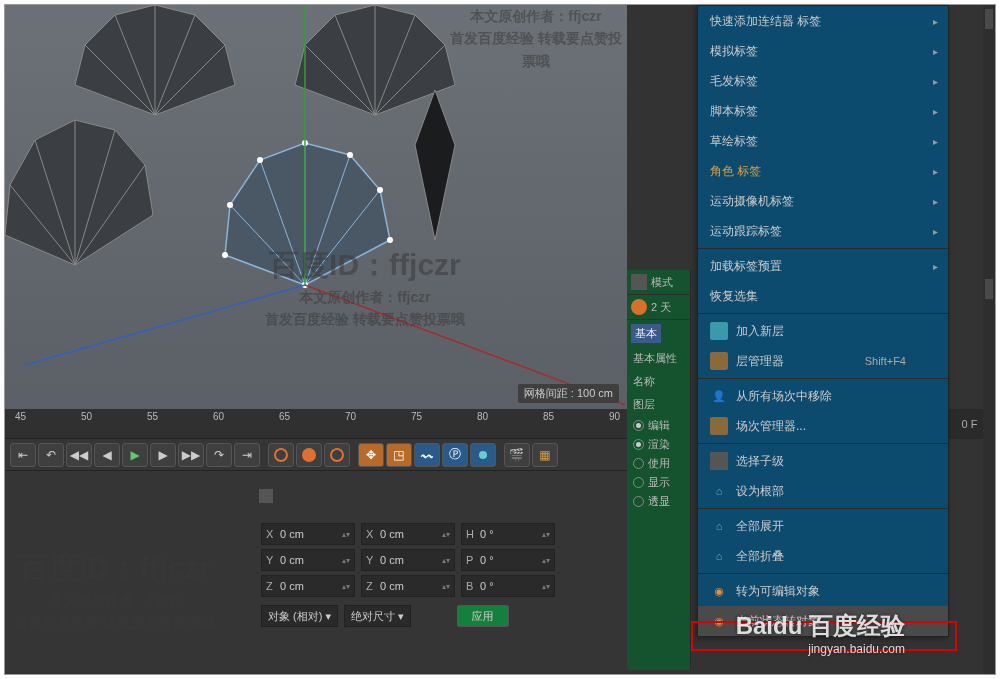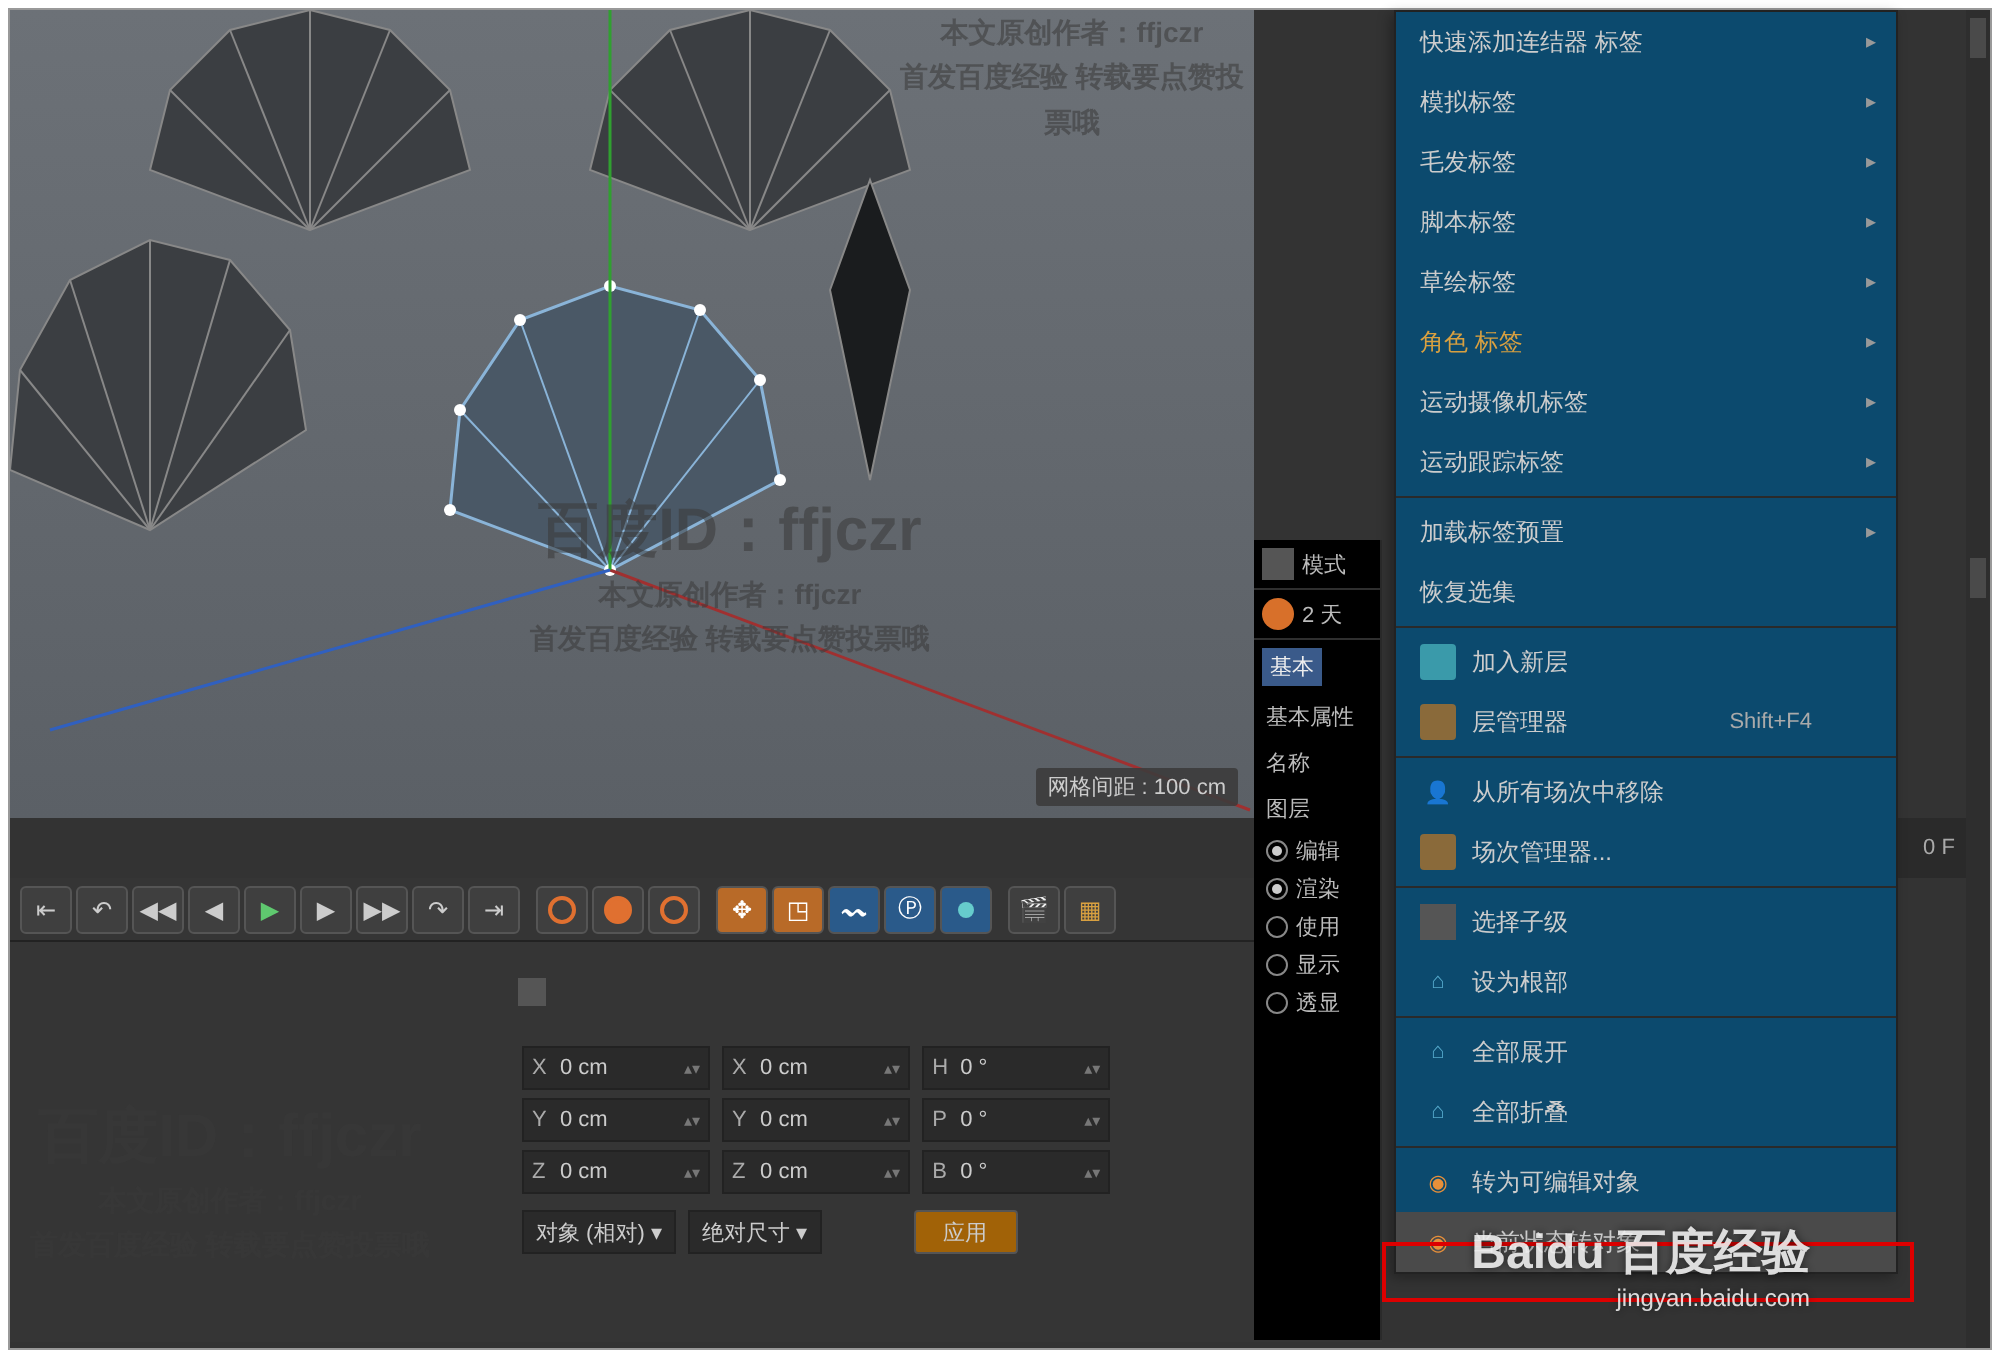--- a/index.html
+++ b/index.html
@@ -49,7 +49,7 @@
   .coord-drop { display: flex; align-items: center; background: #2a2a2a; border: 1px solid #222; height: 22px; margin-right: 6px; padding: 0 6px; color: #ccc; font-size: 11px; }
   .coord-apply { background: #a16207; border: 1px solid #555; height: 22px; padding: 0 14px; color: #ccc; font-size: 11px; border-radius: 2px; cursor: pointer; }
   
-  .attr-panel { position: absolute; left: 622px; top: 265px; width: 64px; height: 400px; background: #000000; border-right: 1px solid #2a2a2a; }
+  .attr-panel { position: absolute; left: 622px; top: 265px; width: 64px; height: 400px; background: #14532d; border-right: 1px solid #2a2a2a; }
   .attr-row { height: 25px; display: flex; align-items: center; padding-left: 4px; color: #bbb; font-size: 11px; border-bottom: 1px solid #2f2f2f; }
   .attr-icon { width: 16px; height: 16px; margin-right: 4px; display: inline-flex; align-items: center; justify-content: center; }
   .attr-icon.grid { background: #555; }

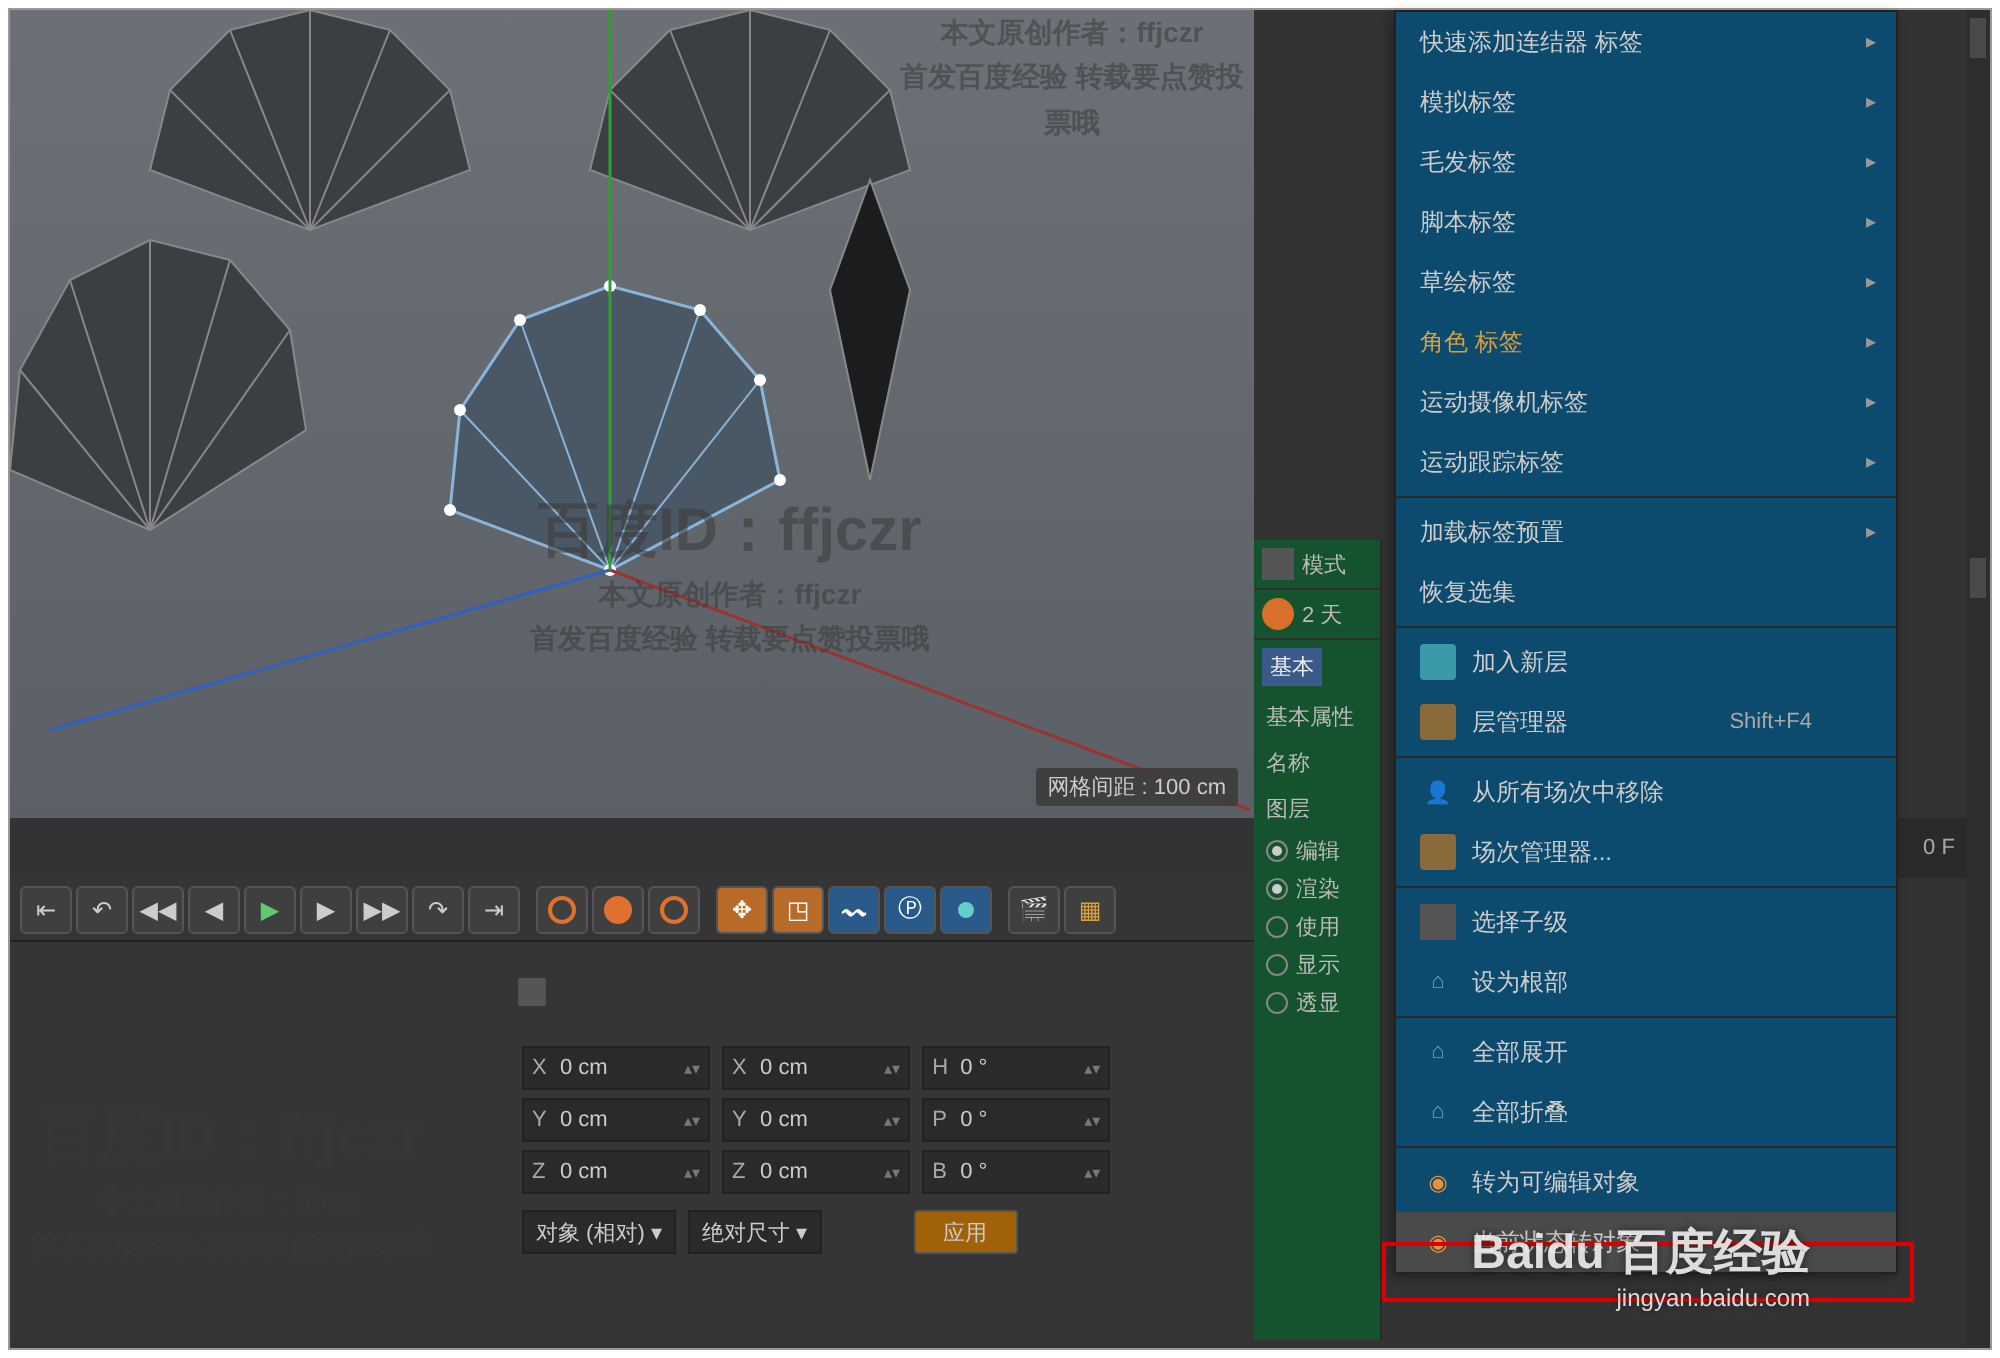--- a/index.html
+++ b/index.html
@@ -154,6 +154,20 @@
     </div>
   </div>
 
+  <div class="timeline">
+    <div class="tl-ruler" id="tl-ruler">
+        <span class="tl-tick" style="left: 10px;">45</span>
+        <span class="tl-tick" style="left: 76px;">50</span>
+        <span class="tl-tick" style="left: 142px;">55</span>
+        <span class="tl-tick" style="left: 208px;">60</span>
+        <span class="tl-tick" style="left: 274px;">65</span>
+        <span class="tl-tick" style="left: 340px;">70</span>
+        <span class="tl-tick" style="left: 406px;">75</span>
+        <span class="tl-tick" style="left: 472px;">80</span>
+        <span class="tl-tick" style="left: 538px;">85</span>
+        <span class="tl-tick" style="left: 604px;">90</span>
+      </div>
+  </div>
   <div class="tl-zero">0 F</div>
 
   <div class="playback">

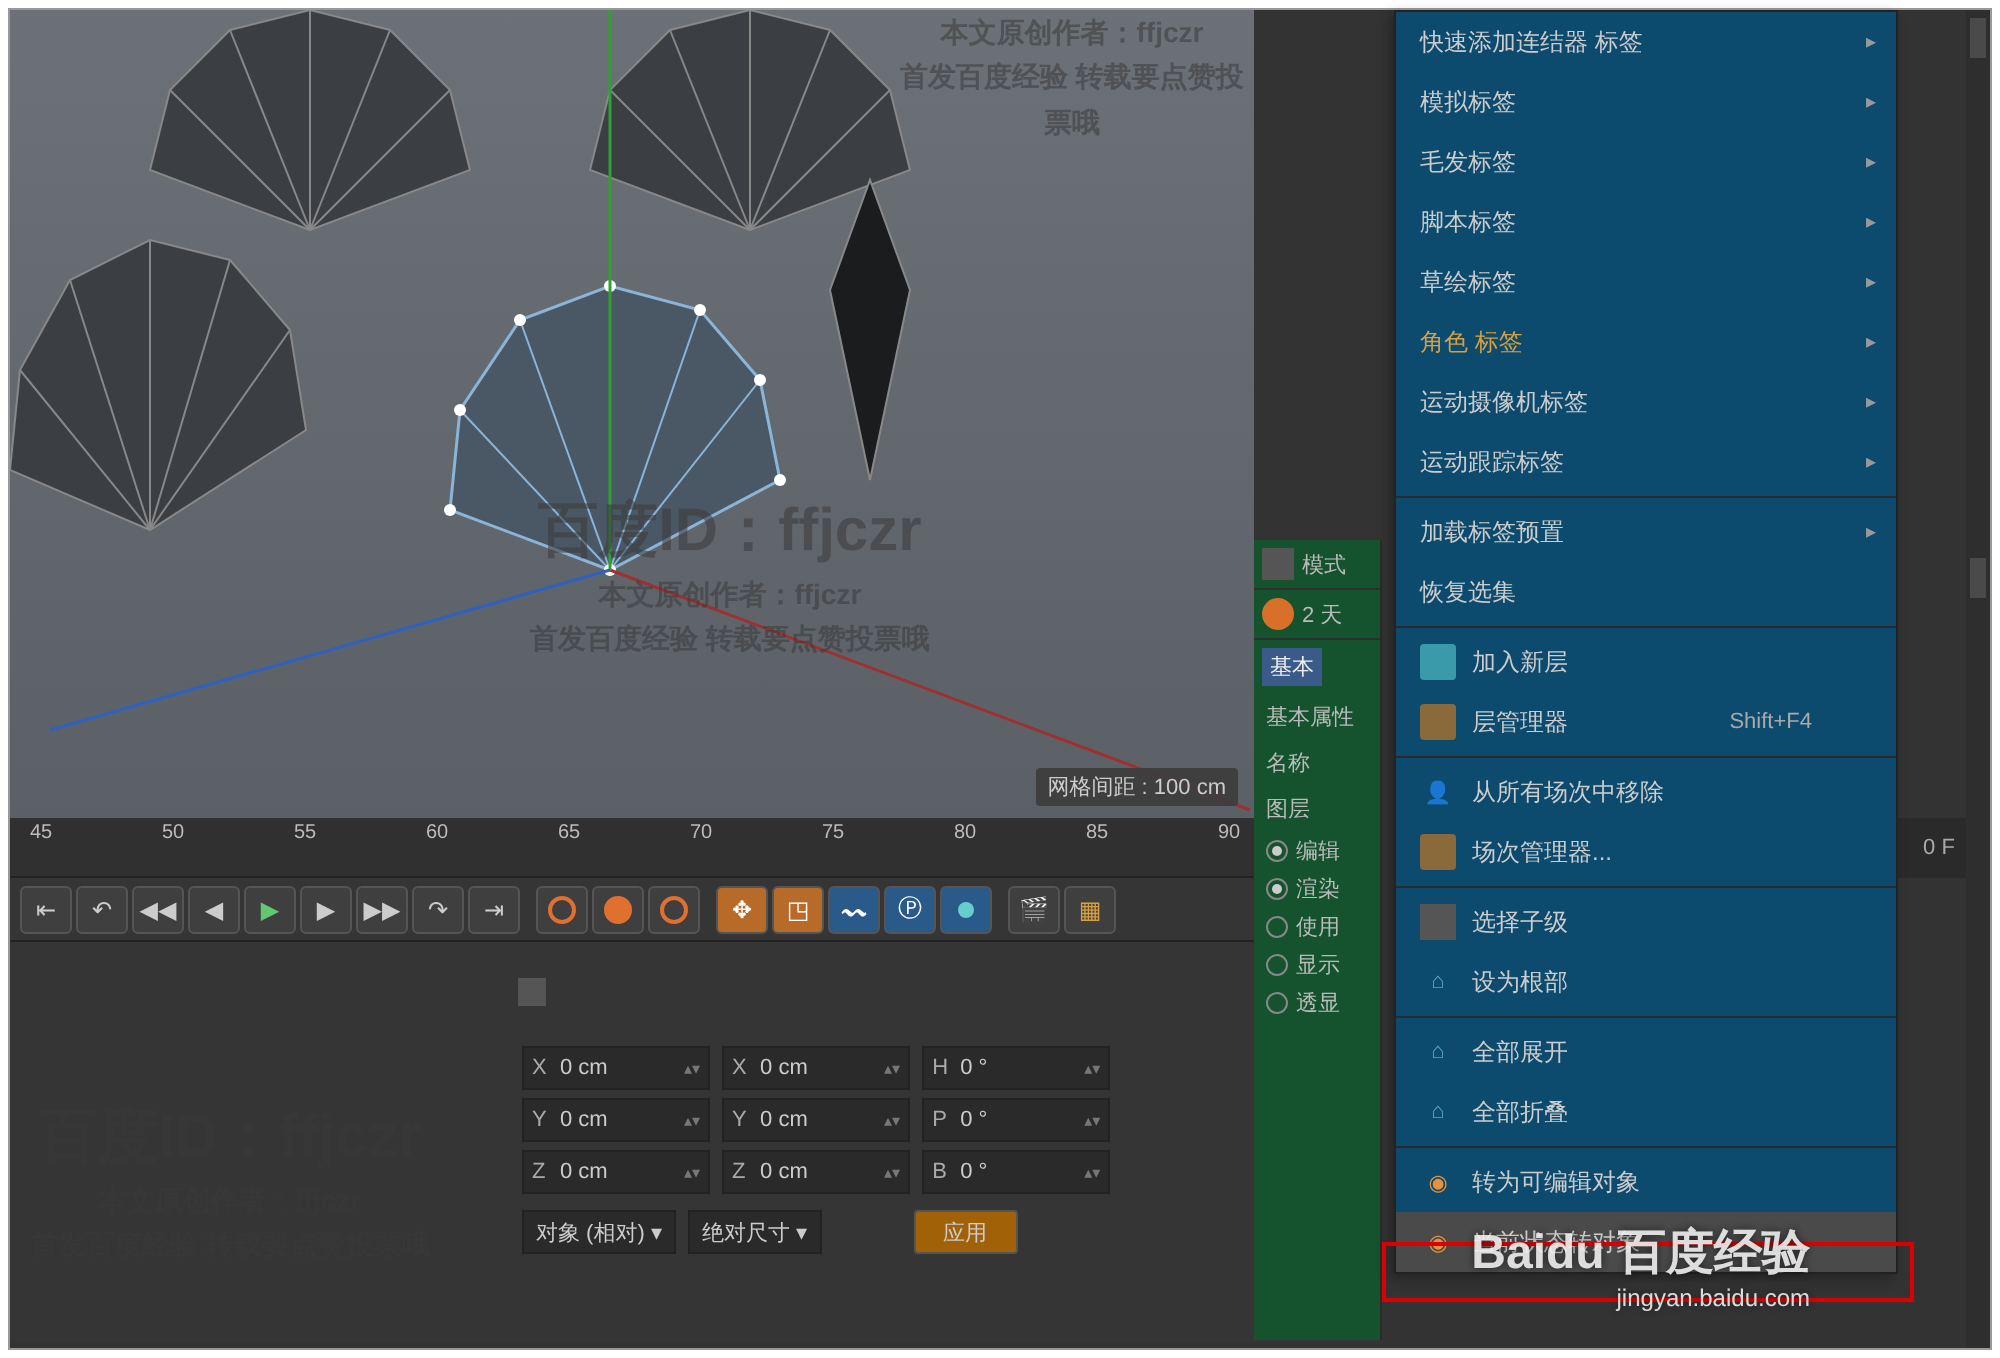--- a/index.html
+++ b/index.html
@@ -47,7 +47,7 @@
   .coord-val { color: #ccc; font-size: 11px; width: 58px; }
   .coord-spin { color: #777; font-size: 8px; margin-left: 4px; }
   .coord-drop { display: flex; align-items: center; background: #2a2a2a; border: 1px solid #222; height: 22px; margin-right: 6px; padding: 0 6px; color: #ccc; font-size: 11px; }
-  .coord-apply { background: #a16207; border: 1px solid #555; height: 22px; padding: 0 14px; color: #ccc; font-size: 11px; border-radius: 2px; cursor: pointer; }
+  .coord-apply { background: #15803d; border: 1px solid #555; height: 22px; padding: 0 14px; color: #ccc; font-size: 11px; border-radius: 2px; cursor: pointer; }
   
   .attr-panel { position: absolute; left: 622px; top: 265px; width: 64px; height: 400px; background: #14532d; border-right: 1px solid #2a2a2a; }
   .attr-row { height: 25px; display: flex; align-items: center; padding-left: 4px; color: #bbb; font-size: 11px; border-bottom: 1px solid #2f2f2f; }

